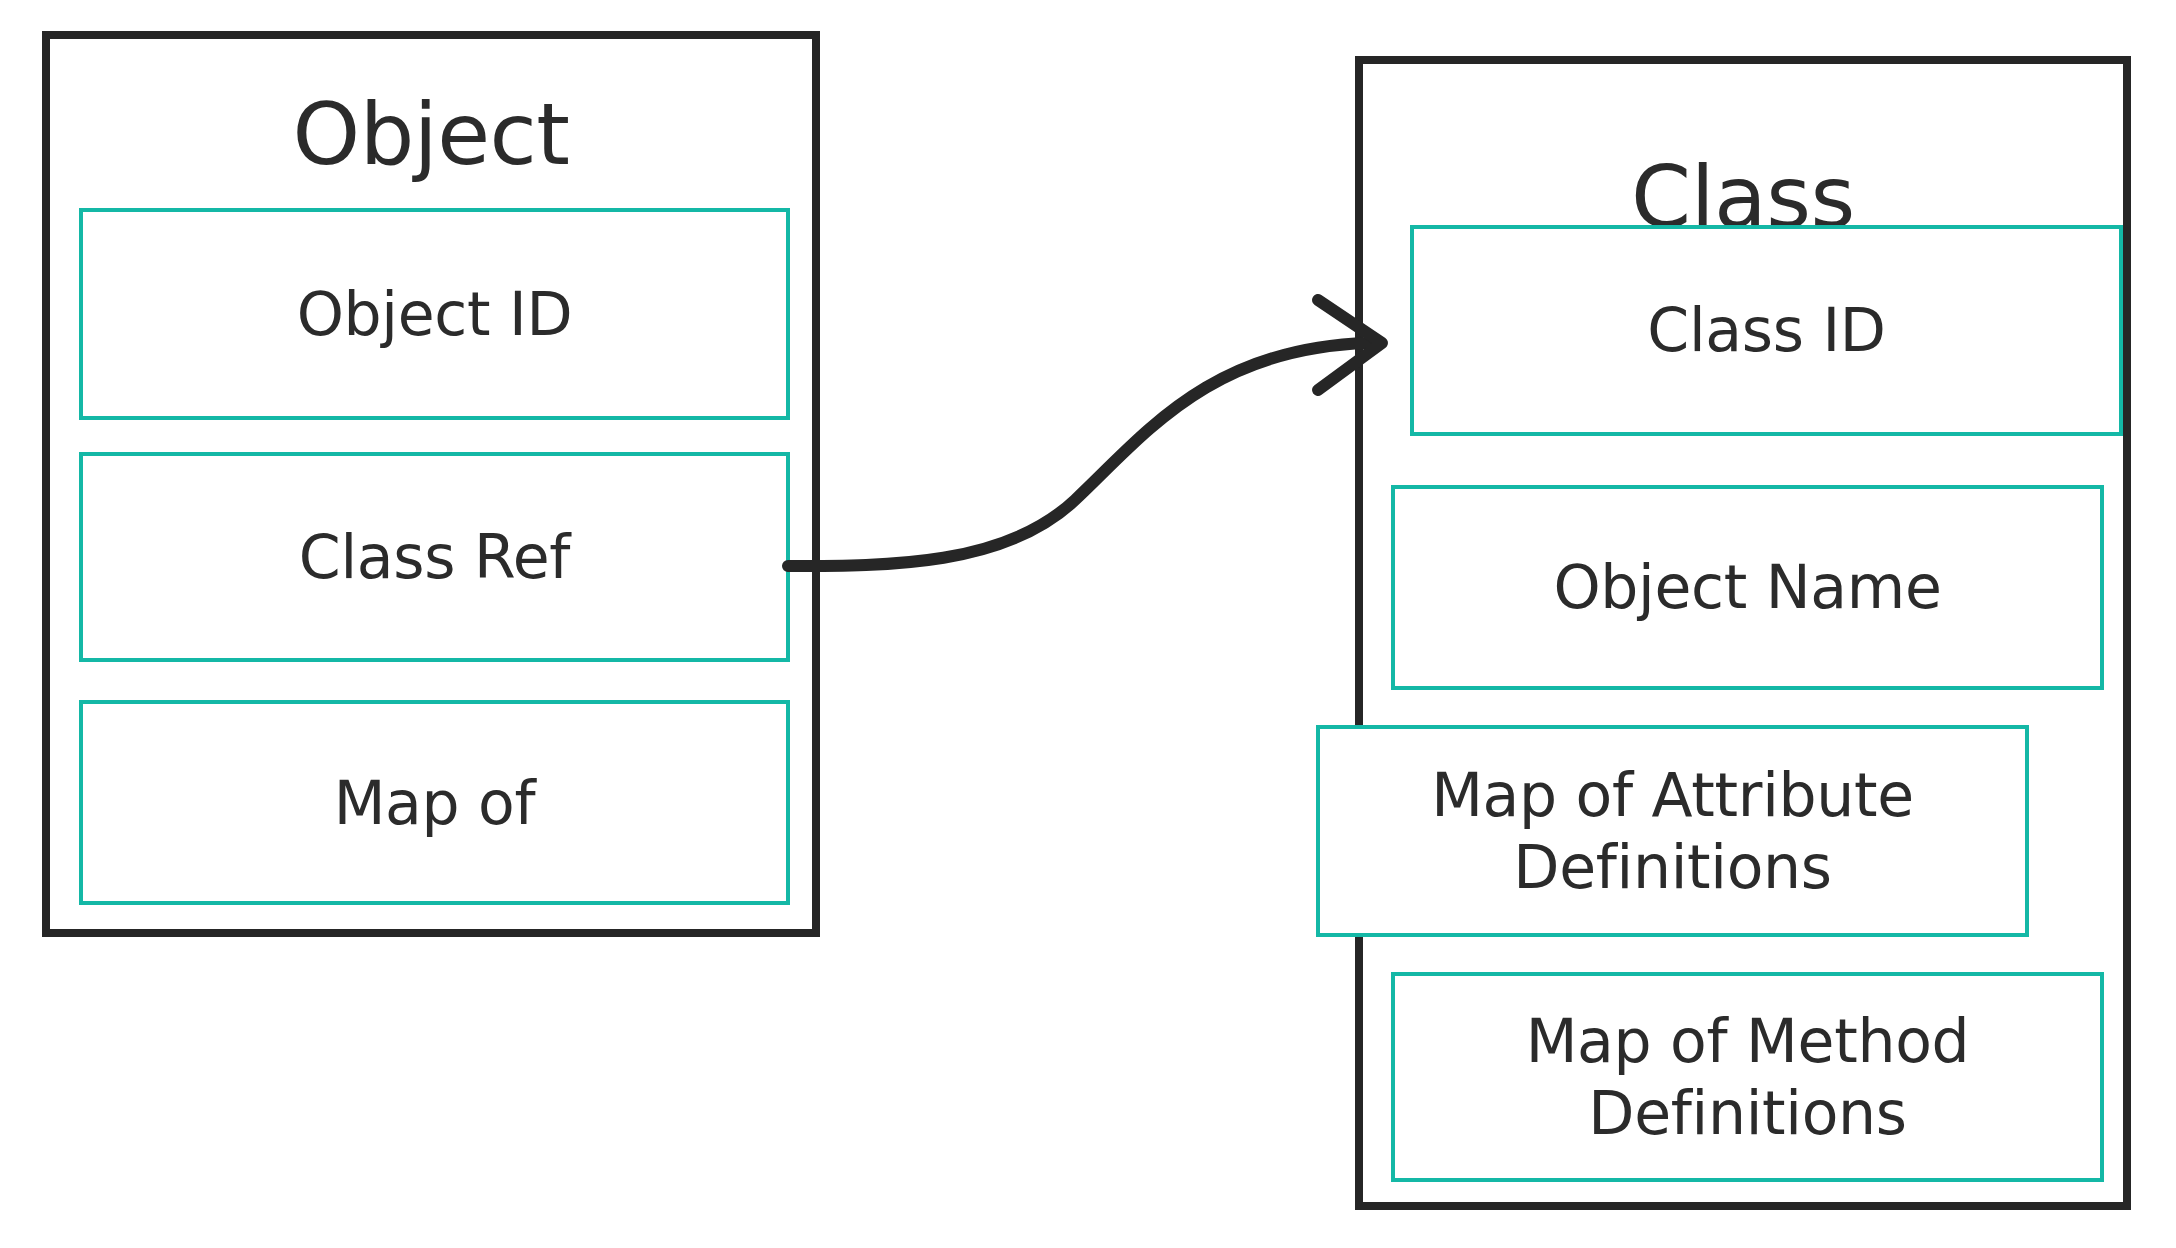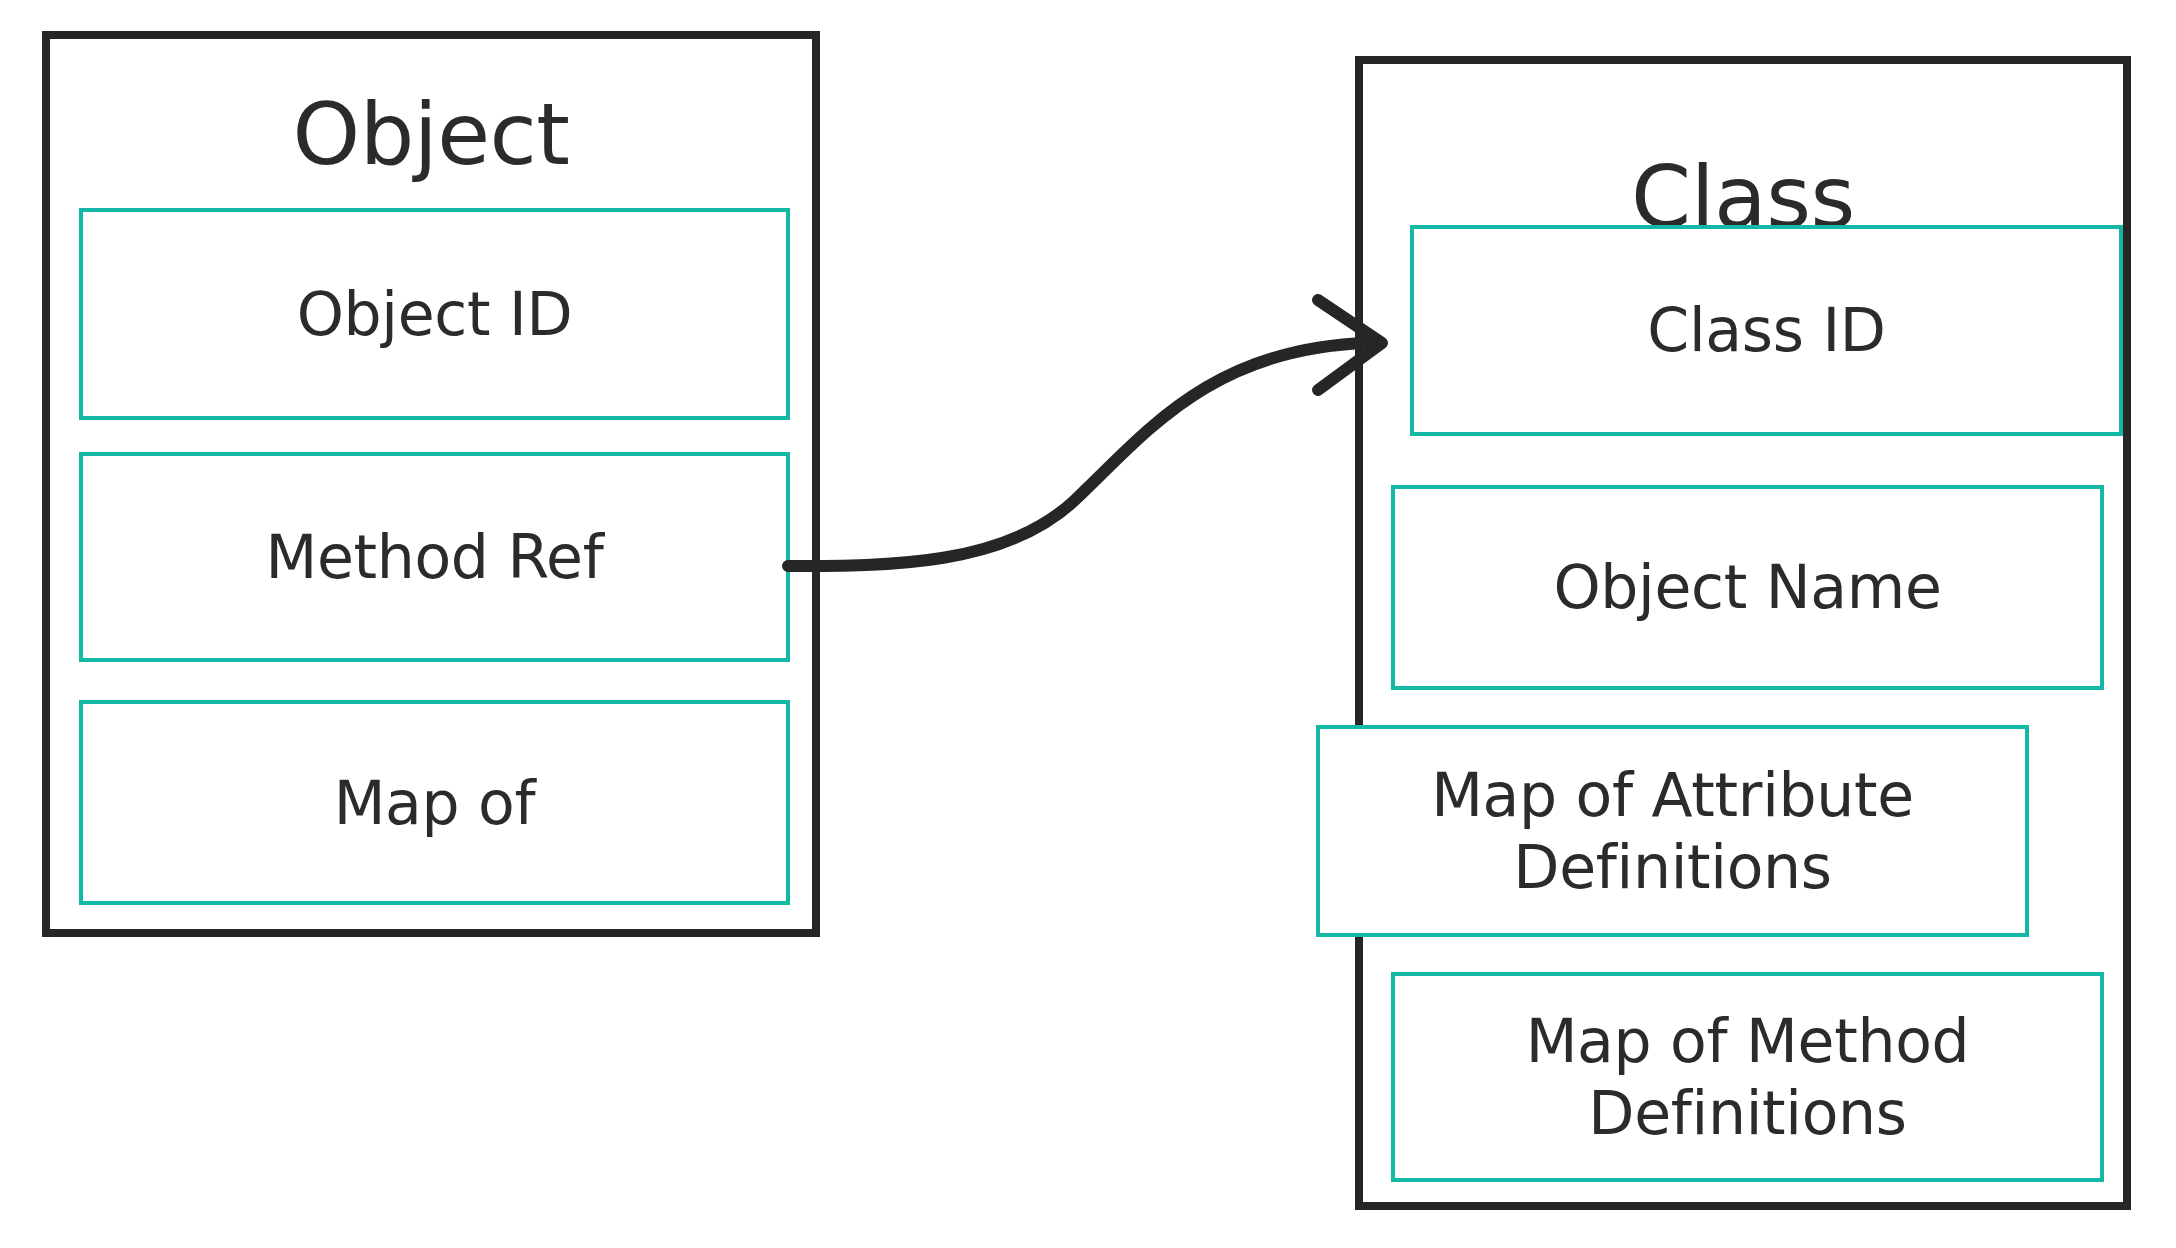--- a/index.html
+++ b/index.html
@@ -97,7 +97,7 @@
   </div>
 
   <div class="field" id="field-class-ref">
-    <span class="field-label">Method Ref</span>
+    <span class="field-label">Class Ref</span>
   </div>
 
   <div class="field" id="field-map-attributes">

